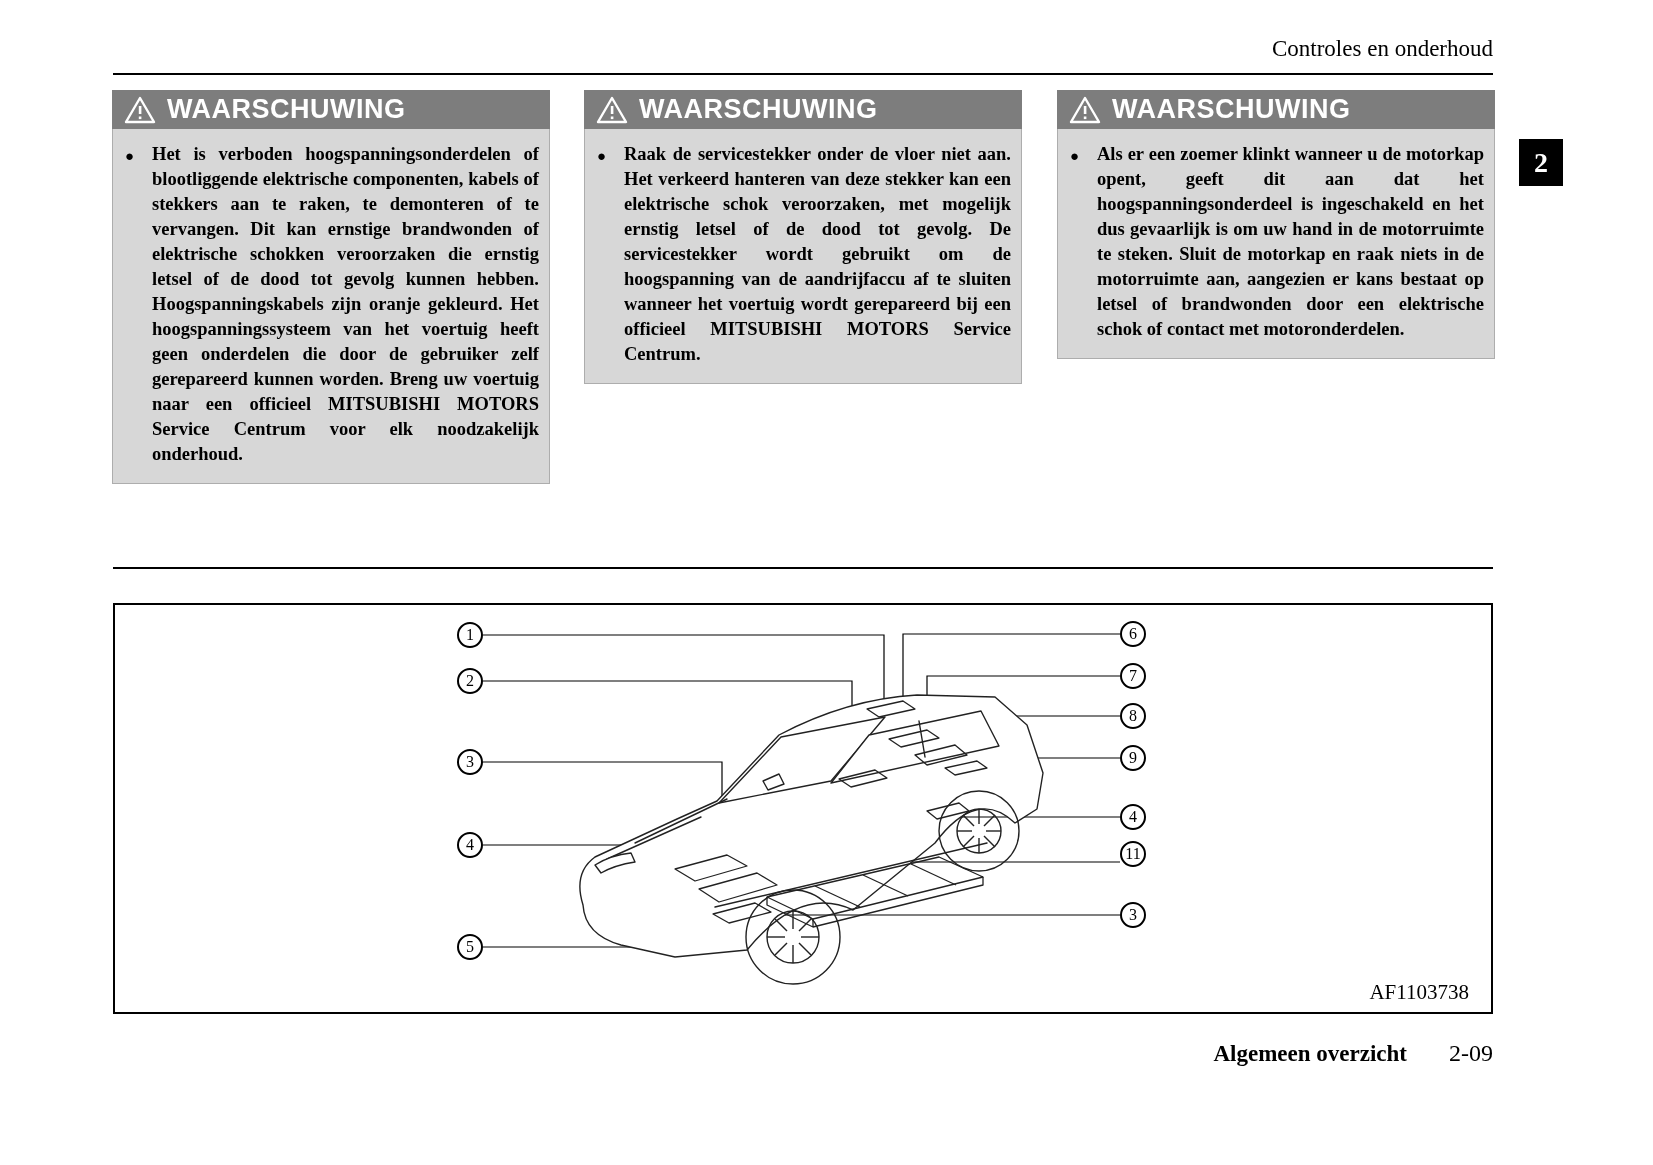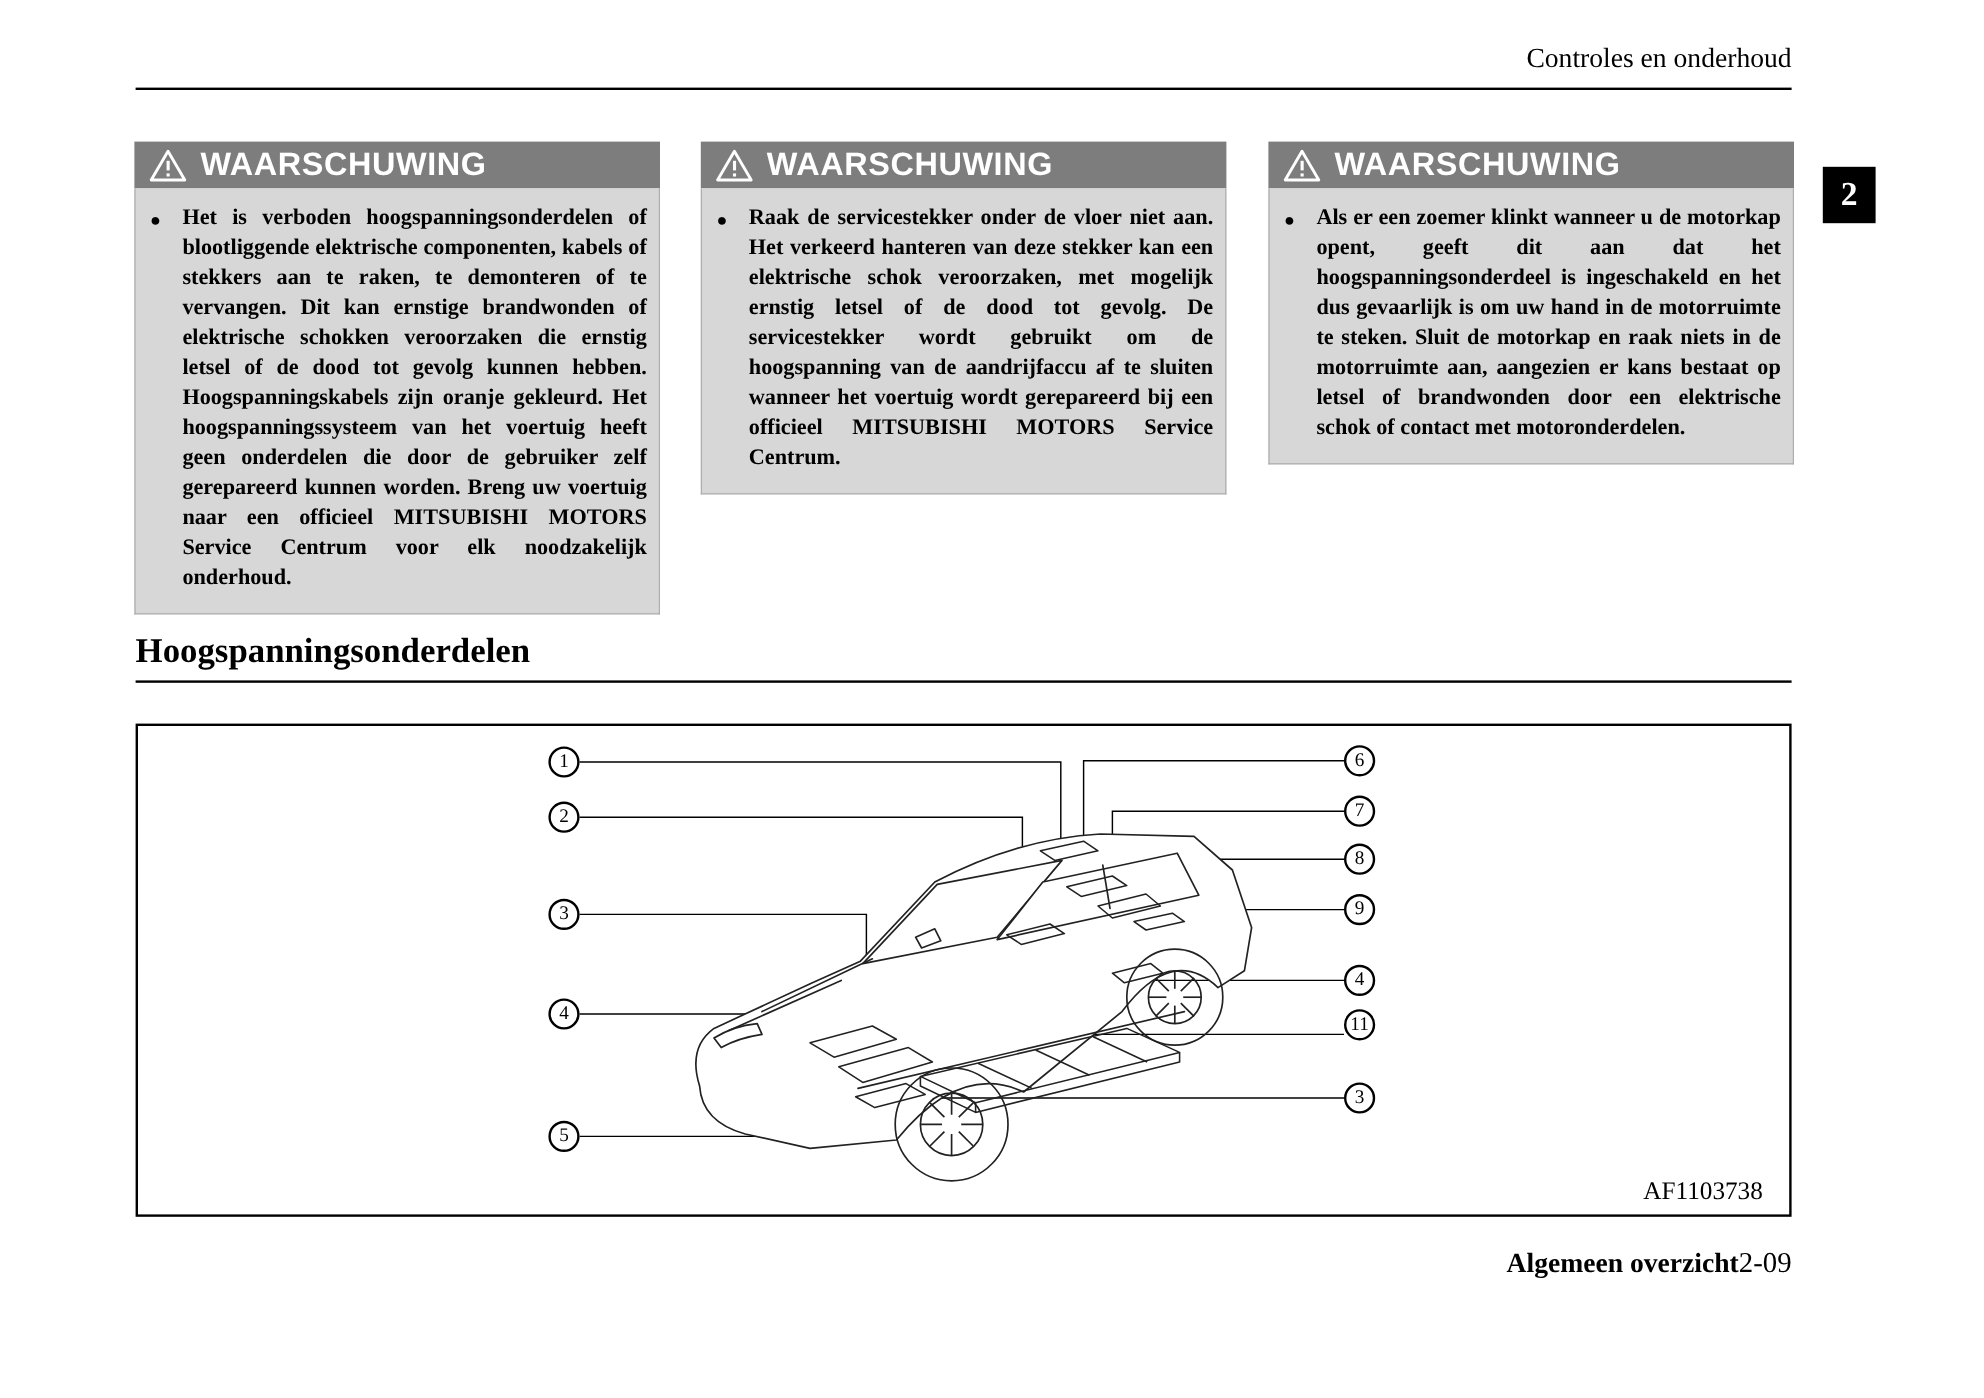--- a/index.html
+++ b/index.html
@@ -18,7 +18,7 @@
   .warn{position:absolute;top:90px;width:438px;}
   .warn1{left:112px;} .warn2{left:584px;} .warn3{left:1057px;}
   .warn-header{background:#7d7d7d;color:#fff;font-family:"Liberation Sans", sans-serif;font-weight:bold;
-               font-size:27px;letter-spacing:.5px;padding:4px 12px;display:flex;align-items:center;gap:11px;margin-top:28px;}
+               font-size:27px;letter-spacing:.5px;padding:4px 12px;display:flex;align-items:center;gap:11px;}
   .warn-header svg{flex:none;display:block;}
   .warn-body{background:#d7d7d7;border:1px solid #adadad;border-top:none;padding:13px 10px 16px 12px;}
   .warn-item{display:flex;font-weight:bold;font-size:18.5px;line-height:25px;}

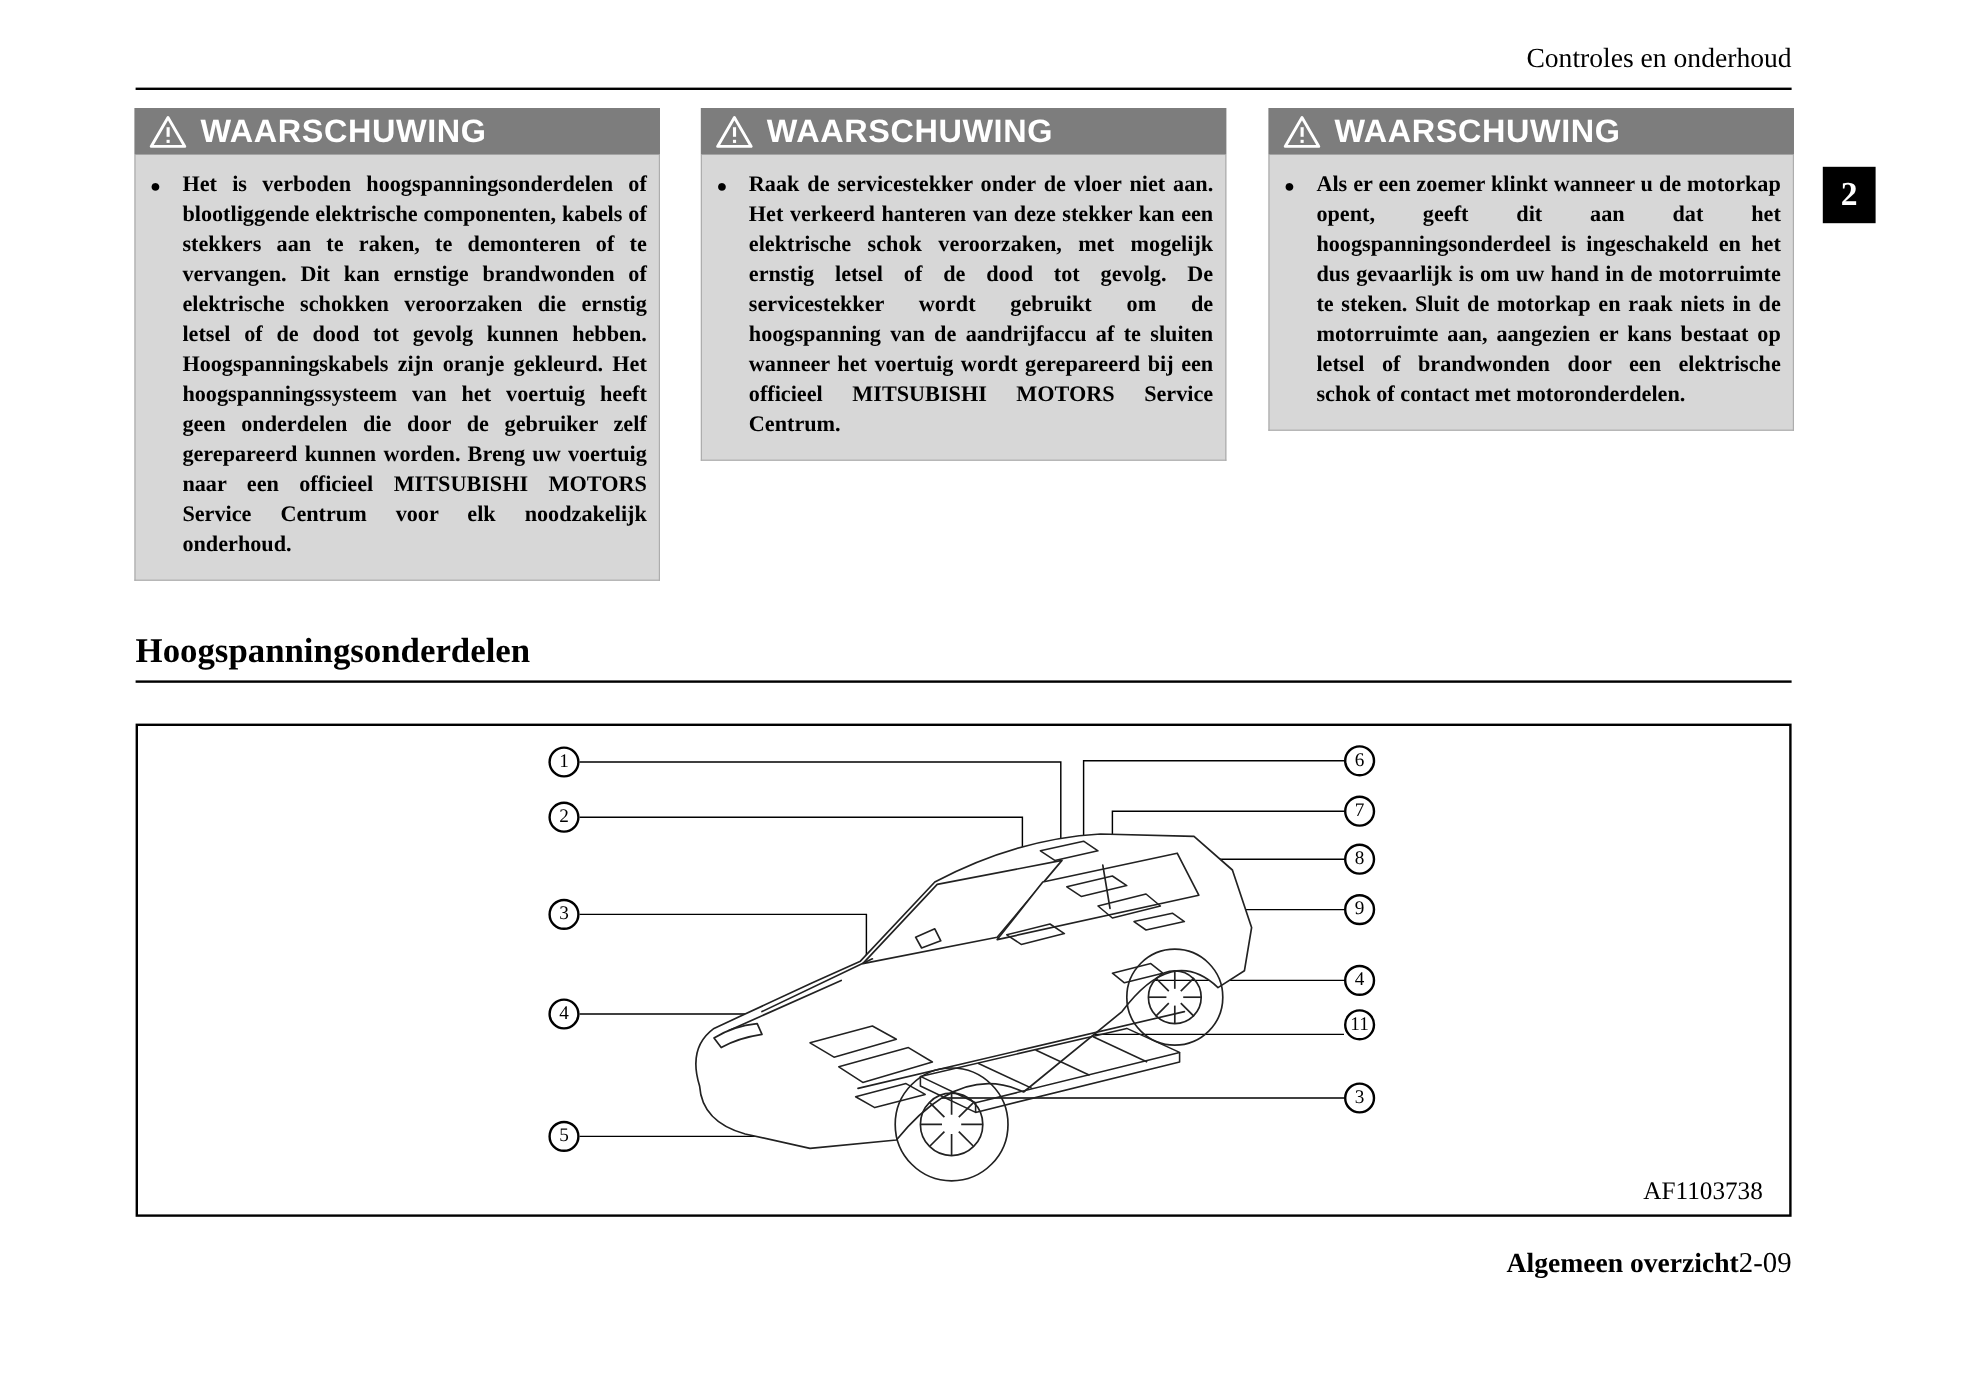--- a/index.html
+++ b/index.html
@@ -104,7 +104,6 @@
     </div>
   </div>
 
-  <div class="section-title">Hoogspanningsonderdelen</div>
   <div class="section-rule"></div>
 
   <div class="diagram">

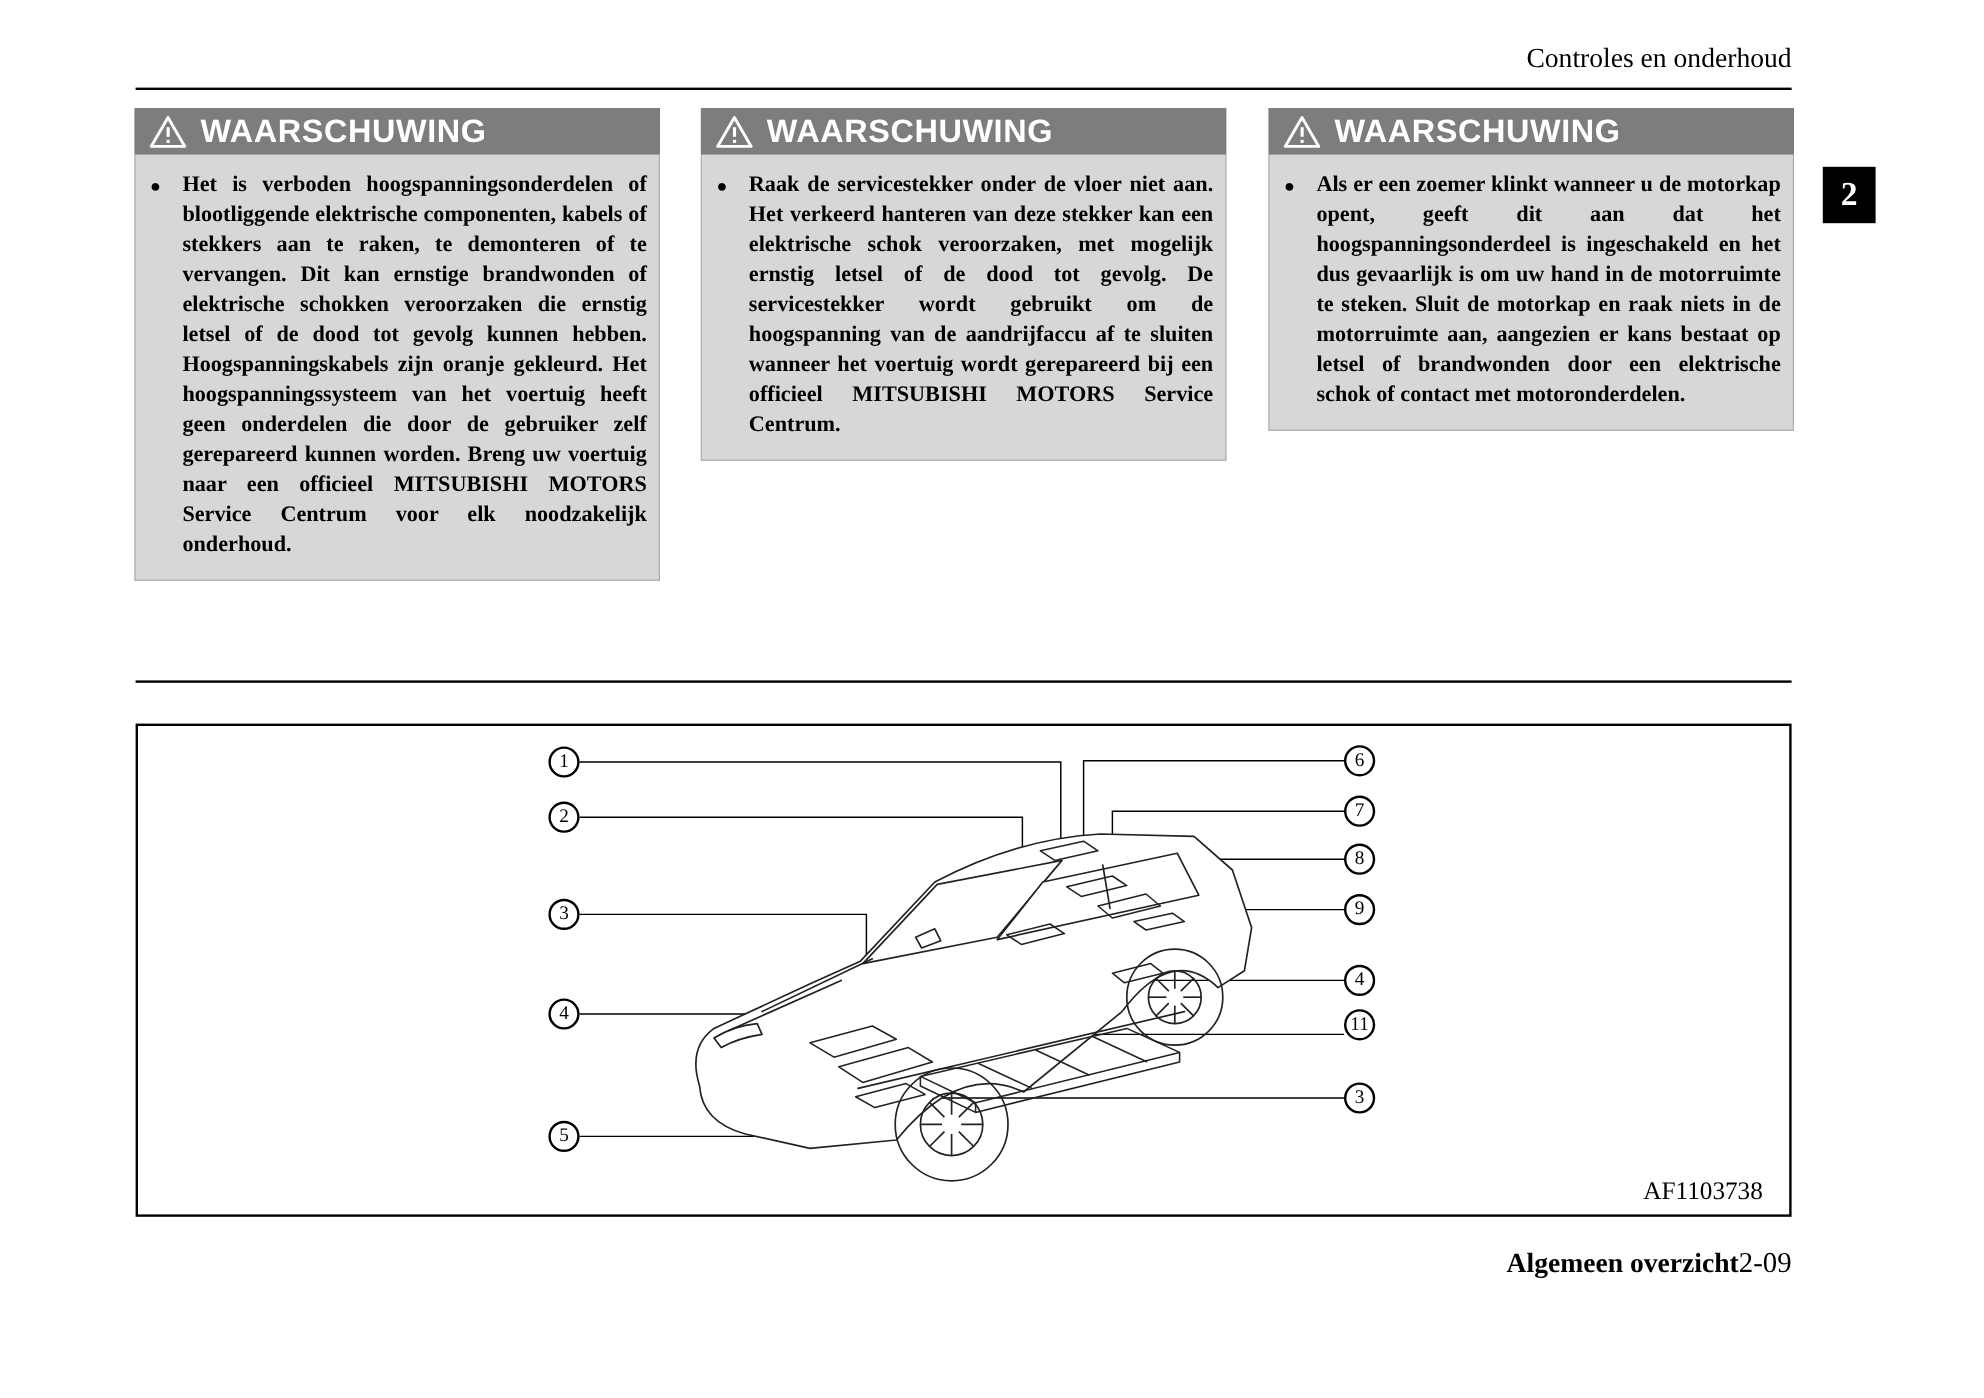--- a/index.html
+++ b/index.html
@@ -41,7 +41,7 @@
                font-family:"Liberation Sans", sans-serif;font-size:15px;}
   .footer-right{position:absolute;right:160px;top:1040px;font-size:23px;white-space:nowrap;}
   .footer-right .sec{font-weight:bold;}
-  .footer-right .pg{font-size:24px;text-align:center;}
+  .footer-right .pg{margin-left:42px;font-size:24px;text-align:center;}
 </style>
 </head>
 <body>

